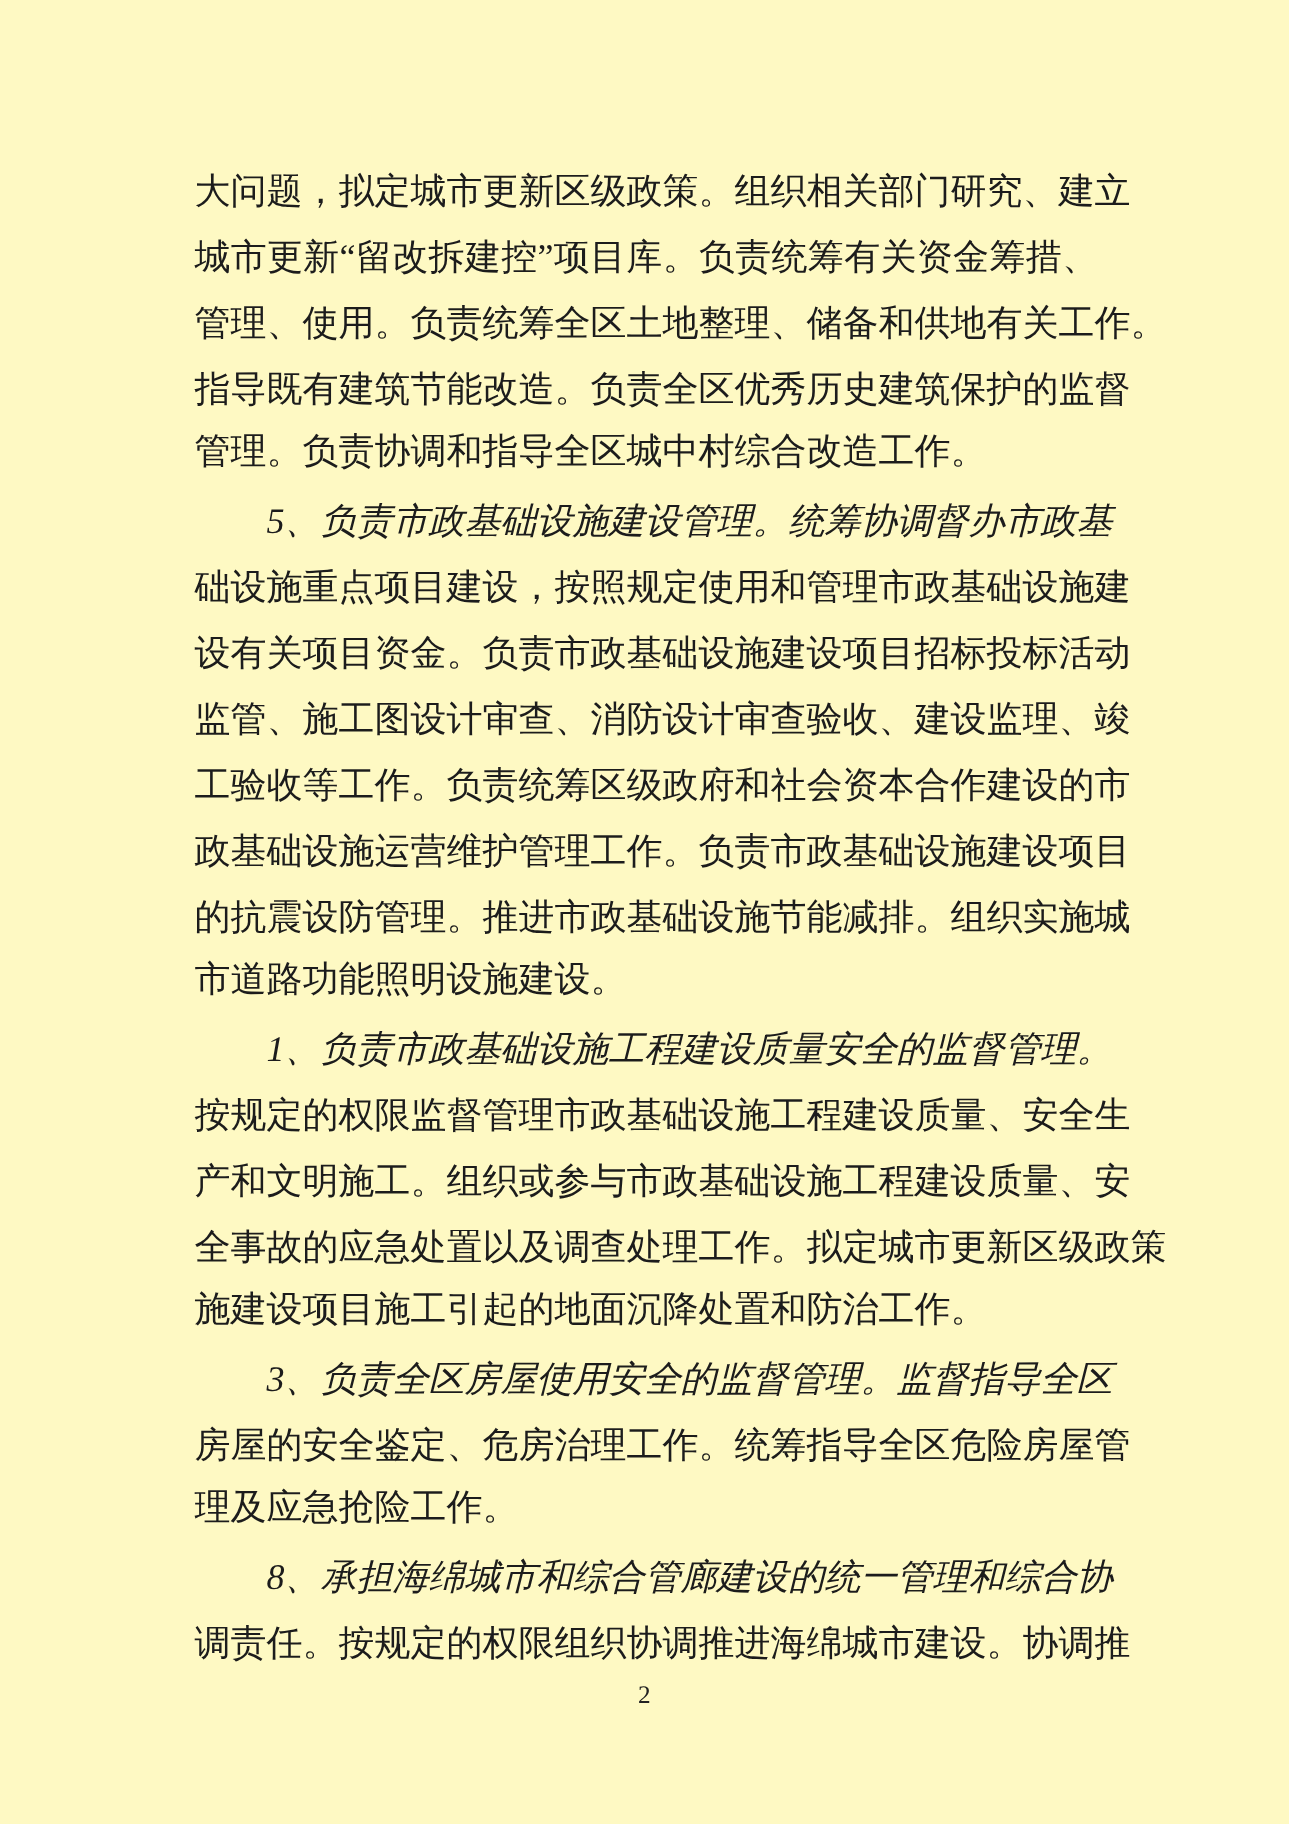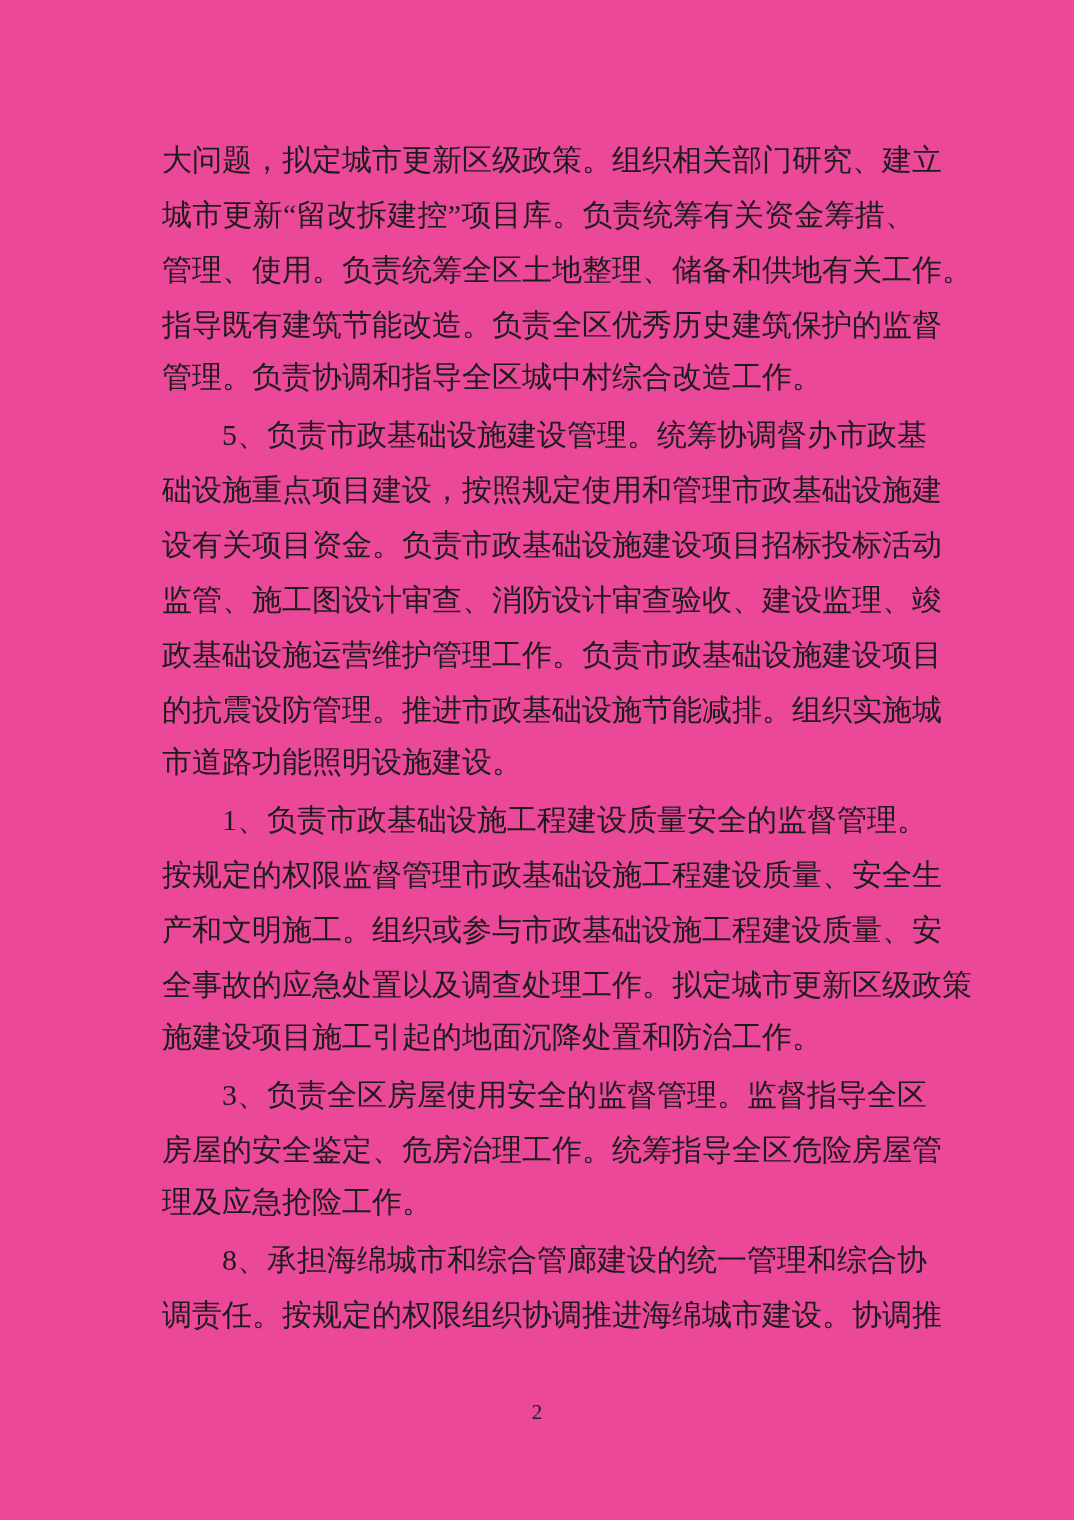--- a/index.html
+++ b/index.html
@@ -11,7 +11,7 @@
     position: relative;
     width: 1074px;
     height: 1520px;
-    background: #ec4899;
+    background: #fef9c3;
     overflow: hidden;
     font-family: "Liberation Serif", "DejaVu Serif", serif;
     color: #1c1c1c;

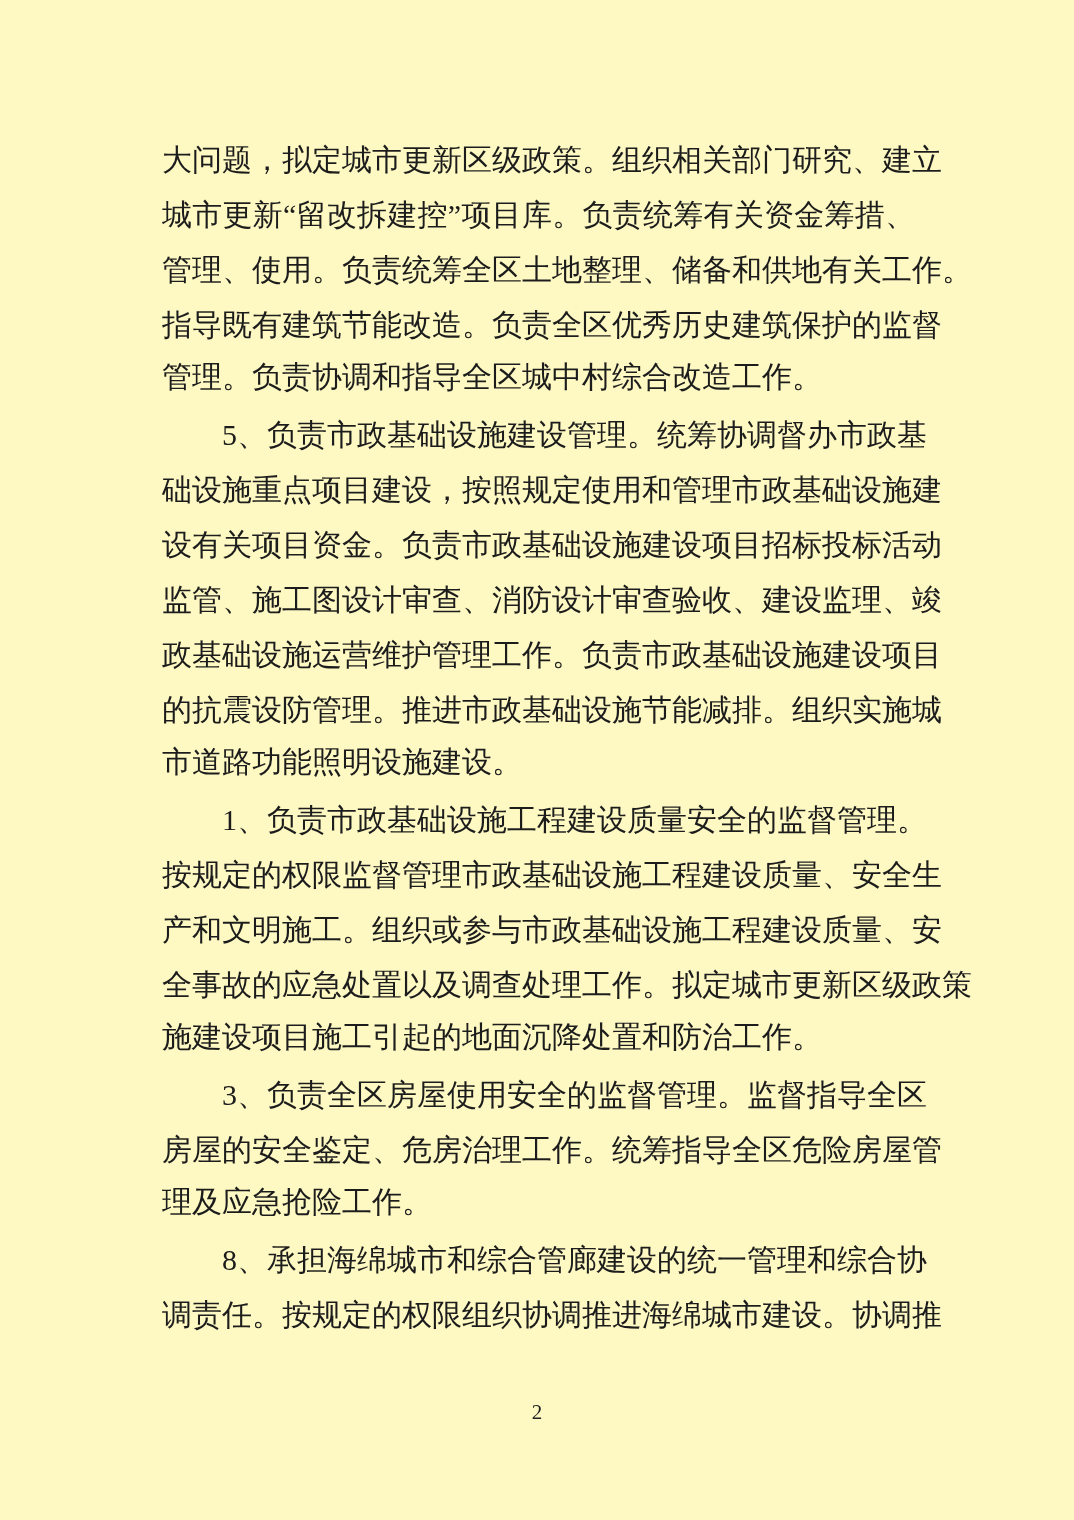--- a/index.html
+++ b/index.html
@@ -45,6 +45,7 @@
   
   .line.indent {
     text-indent: 60px;
+    font-style: italic;
   }
   .page-number {
     position: absolute;

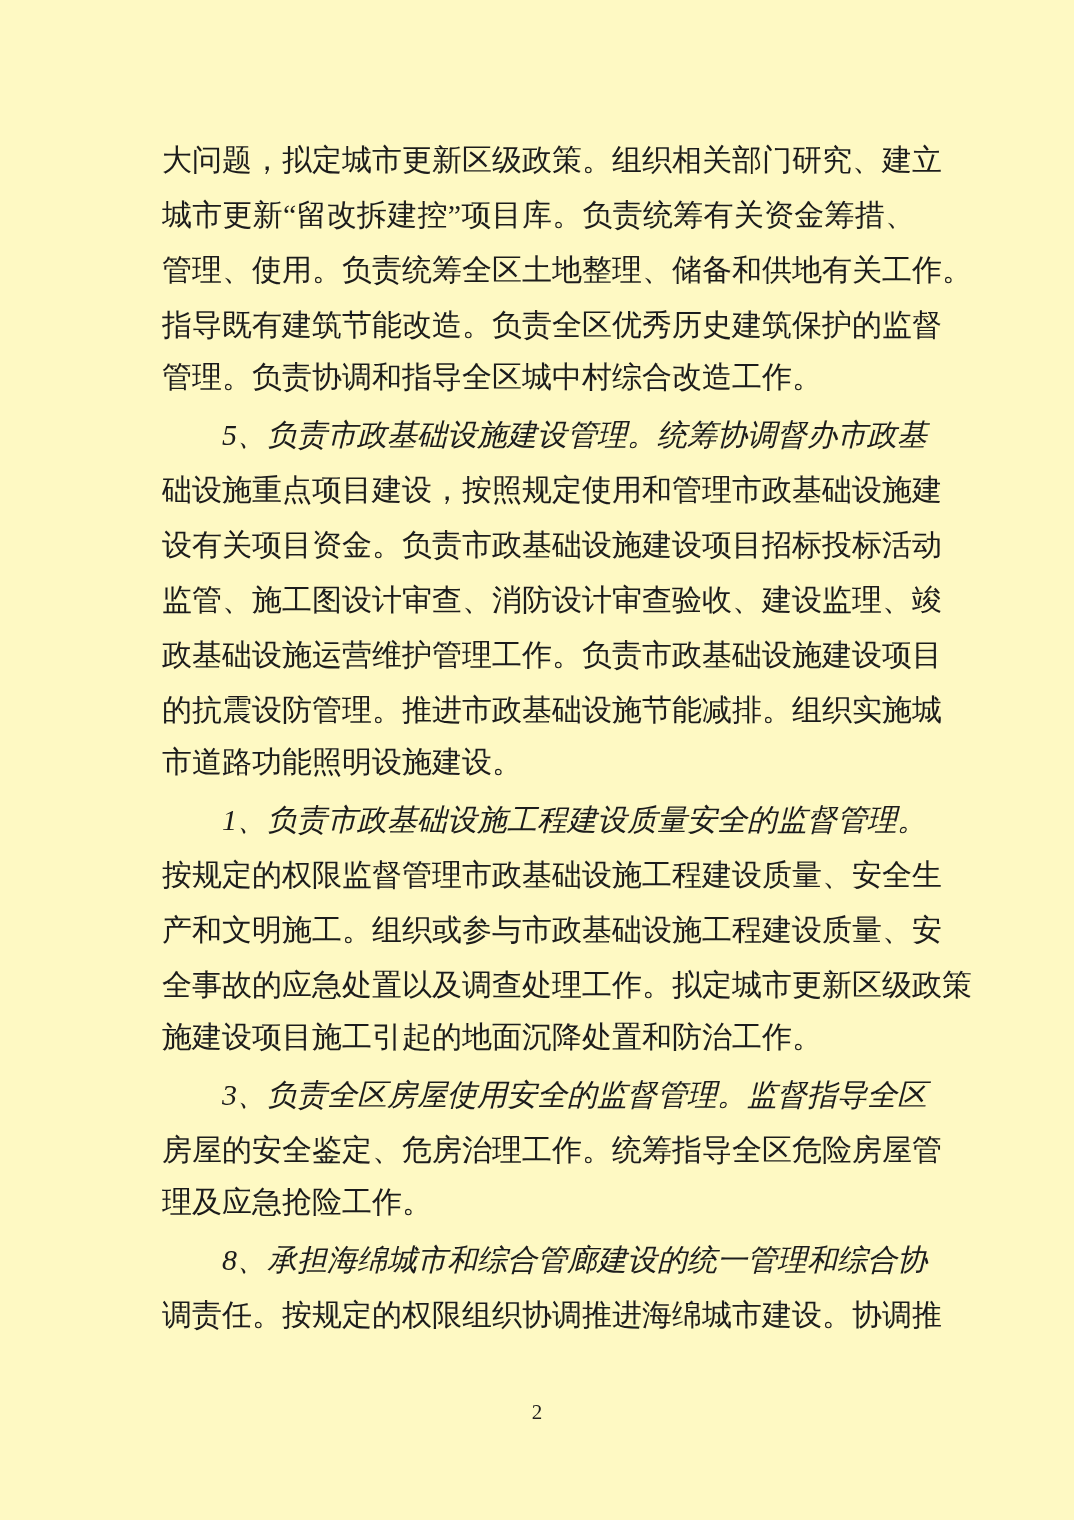--- a/index.html
+++ b/index.html
@@ -76,6 +76,7 @@
         <div class="line">础设施重点项目建设，按照规定使用和管理市政基础设施建</div>
         <div class="line">设有关项目资金。负责市政基础设施建设项目招标投标活动</div>
         <div class="line">监管、施工图设计审查、消防设计审查验收、建设监理、竣</div>
+        <div class="line">工验收等工作。负责统筹区级政府和社会资本合作建设的市</div>
         <div class="line">政基础设施运营维护管理工作。负责市政基础设施建设项目</div>
         <div class="line">的抗震设防管理。推进市政基础设施节能减排。组织实施城</div>
         <div class="line short">市道路功能照明设施建设。</div>

